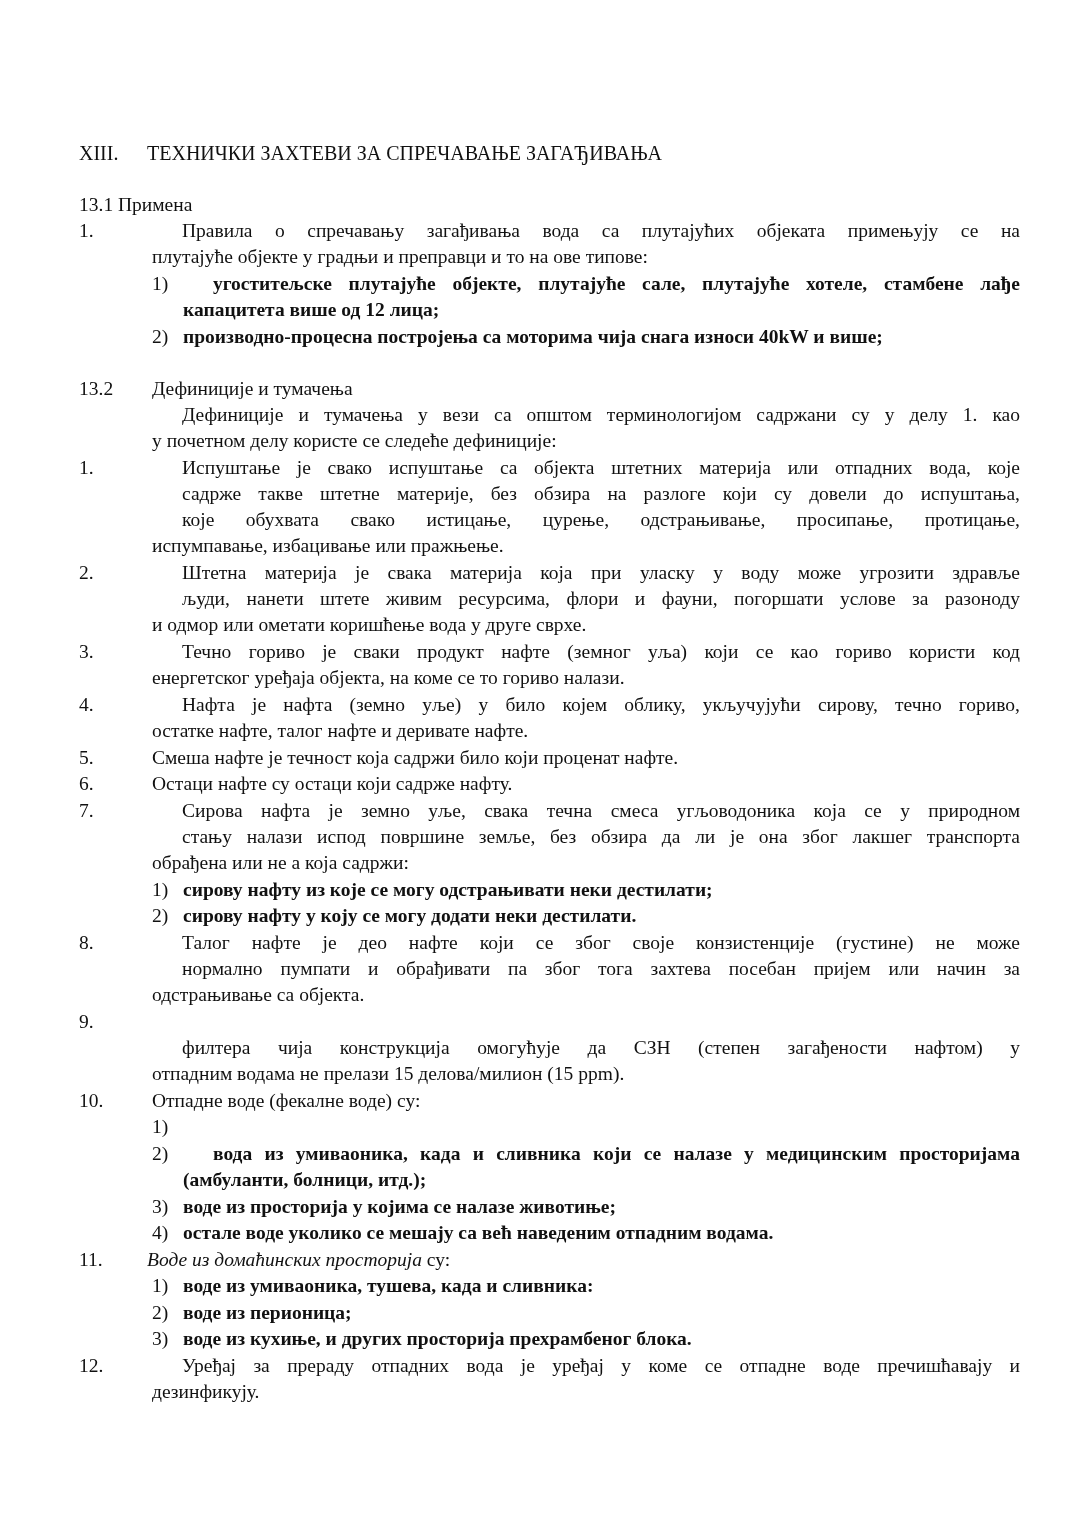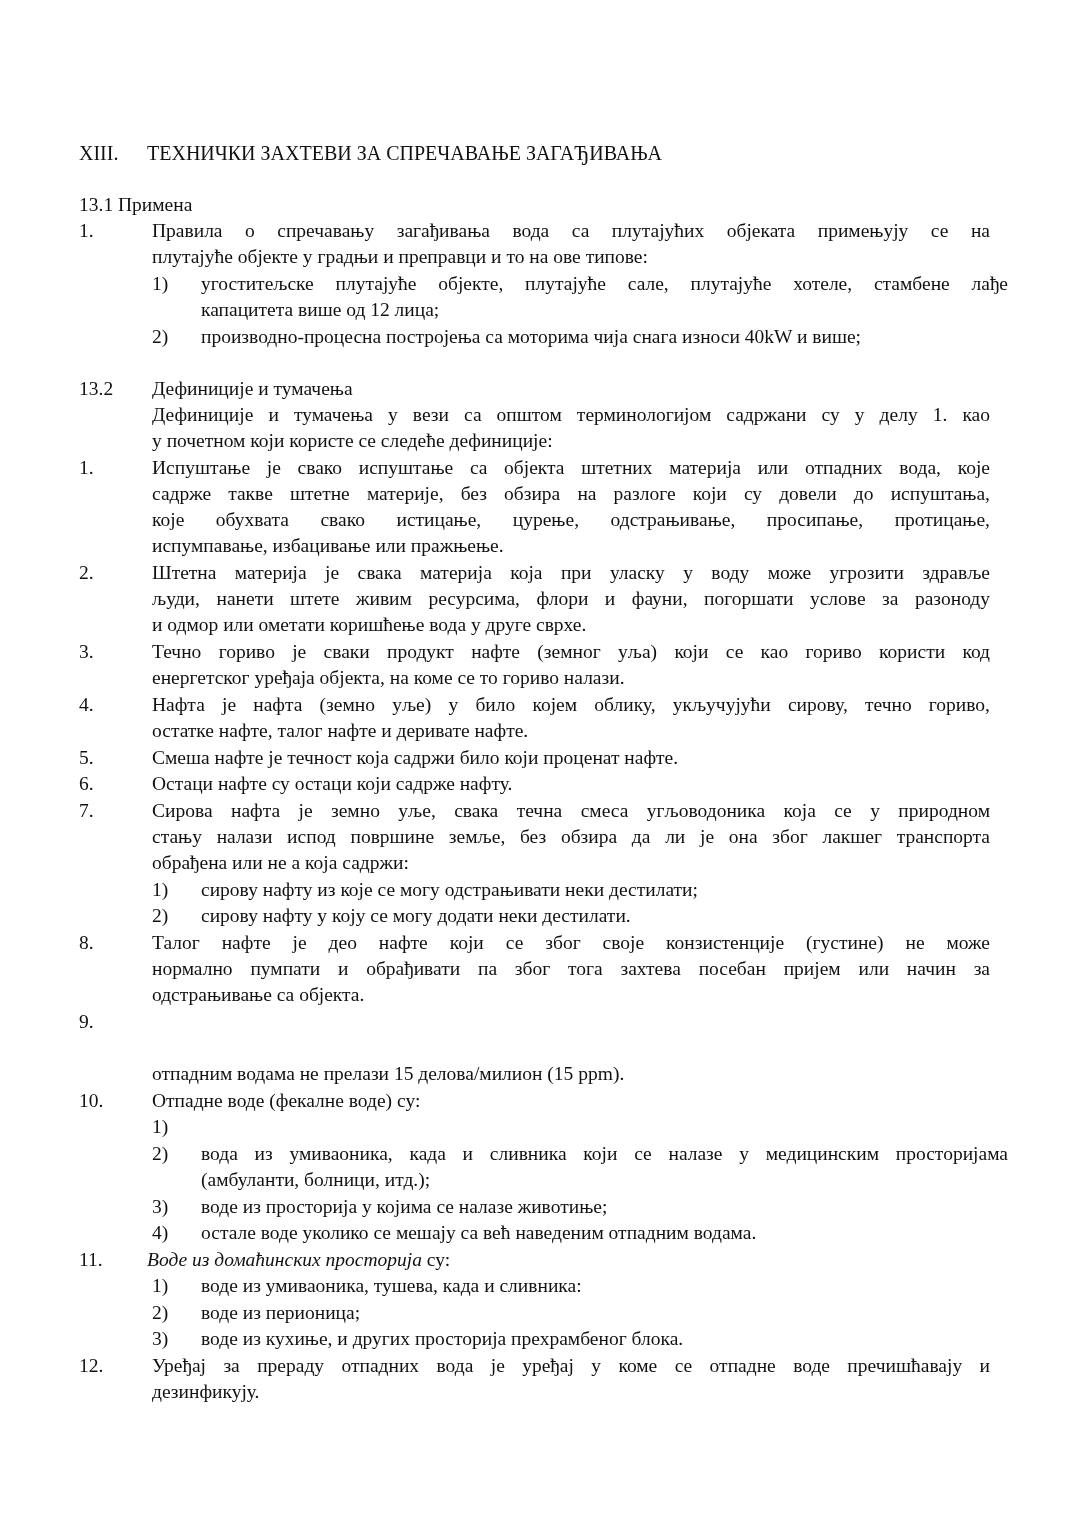--- a/index.html
+++ b/index.html
@@ -16,7 +16,7 @@
   .t  { left: 152px; }
   .sn { left: 152px; }
   .st { left: 201px; }
-  .j  { text-align: justify; text-align-last: justify; }
+  .j  { text-align: justify; text-align-last: justify; margin-left: 30px; }
   .w1 { width: 838px; }
   .w2 { width: 807px; }
   .it { font-style: italic; margin-top: 41px; }

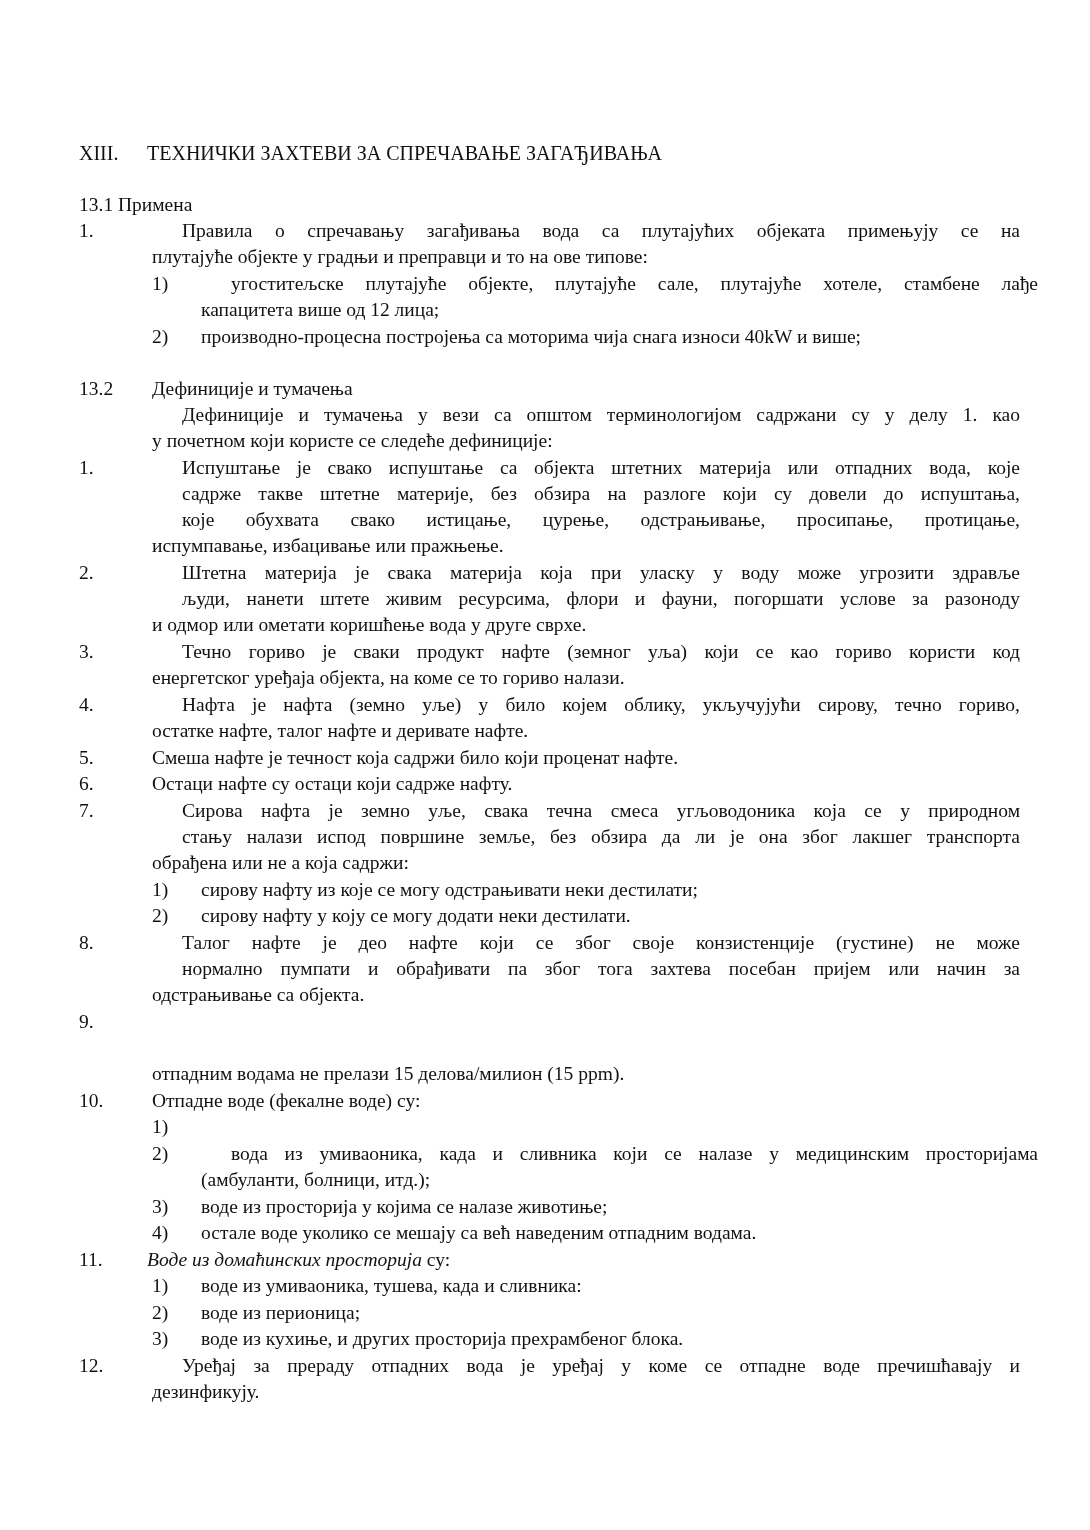--- a/index.html
+++ b/index.html
@@ -15,7 +15,7 @@
   .n  { left: 79px; }
   .t  { left: 152px; }
   .sn { left: 152px; }
-  .st { left: 201px; }
+  .st { left: 183px; font-weight: bold; }
   .j  { text-align: justify; text-align-last: justify; margin-left: 30px; }
   .w1 { width: 838px; }
   .w2 { width: 807px; }

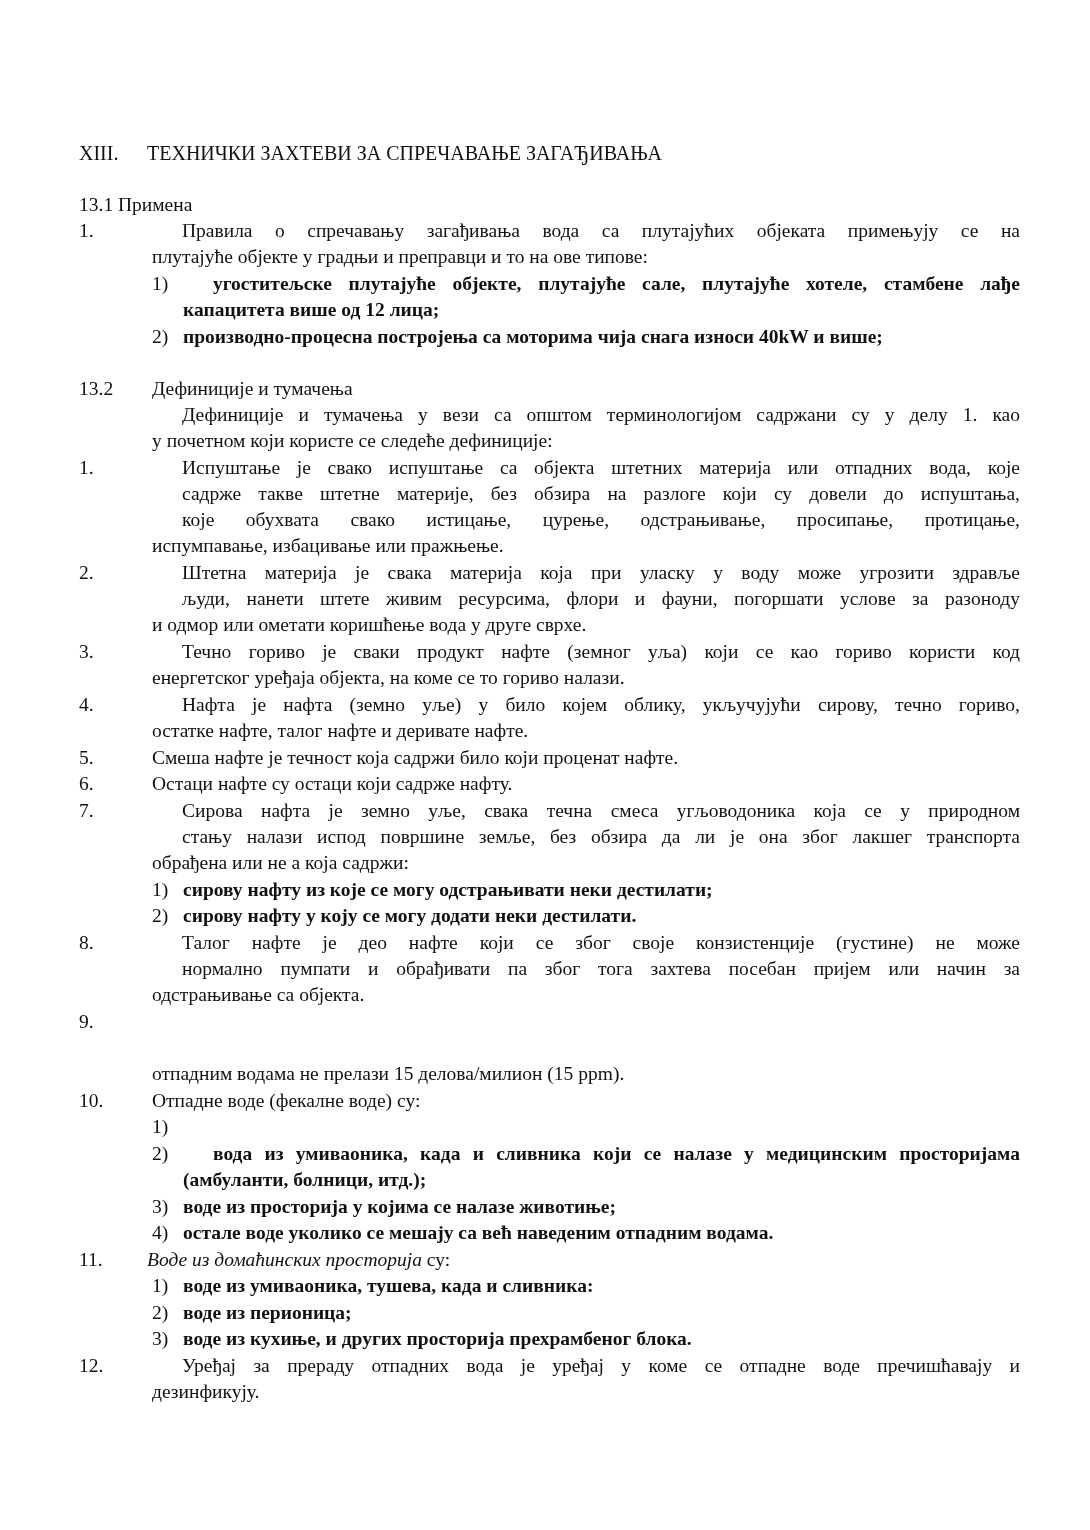--- a/index.html
+++ b/index.html
@@ -43,7 +43,7 @@
   <div class="ln n" style="top:376px">13.2</div>
   <div class="ln t" style="top:376px">Дефиниције и тумачења</div>
   <div class="ln t j w1" style="top:402px">Дефиниције и тумачења у вези са општом терминологијом садржани су у делу 1. као</div>
-  <div class="ln t" style="top:428px">у почетном који користе се следеће дефиниције:</div>
+  <div class="ln t" style="top:428px">у почетном делу користе се следеће дефиниције:</div>
 
   <div class="ln n" style="top:455px">1.</div>
   <div class="ln t j w1" style="top:455px">Испуштање је свако испуштање са објекта штетних материја или отпадних вода, које</div>

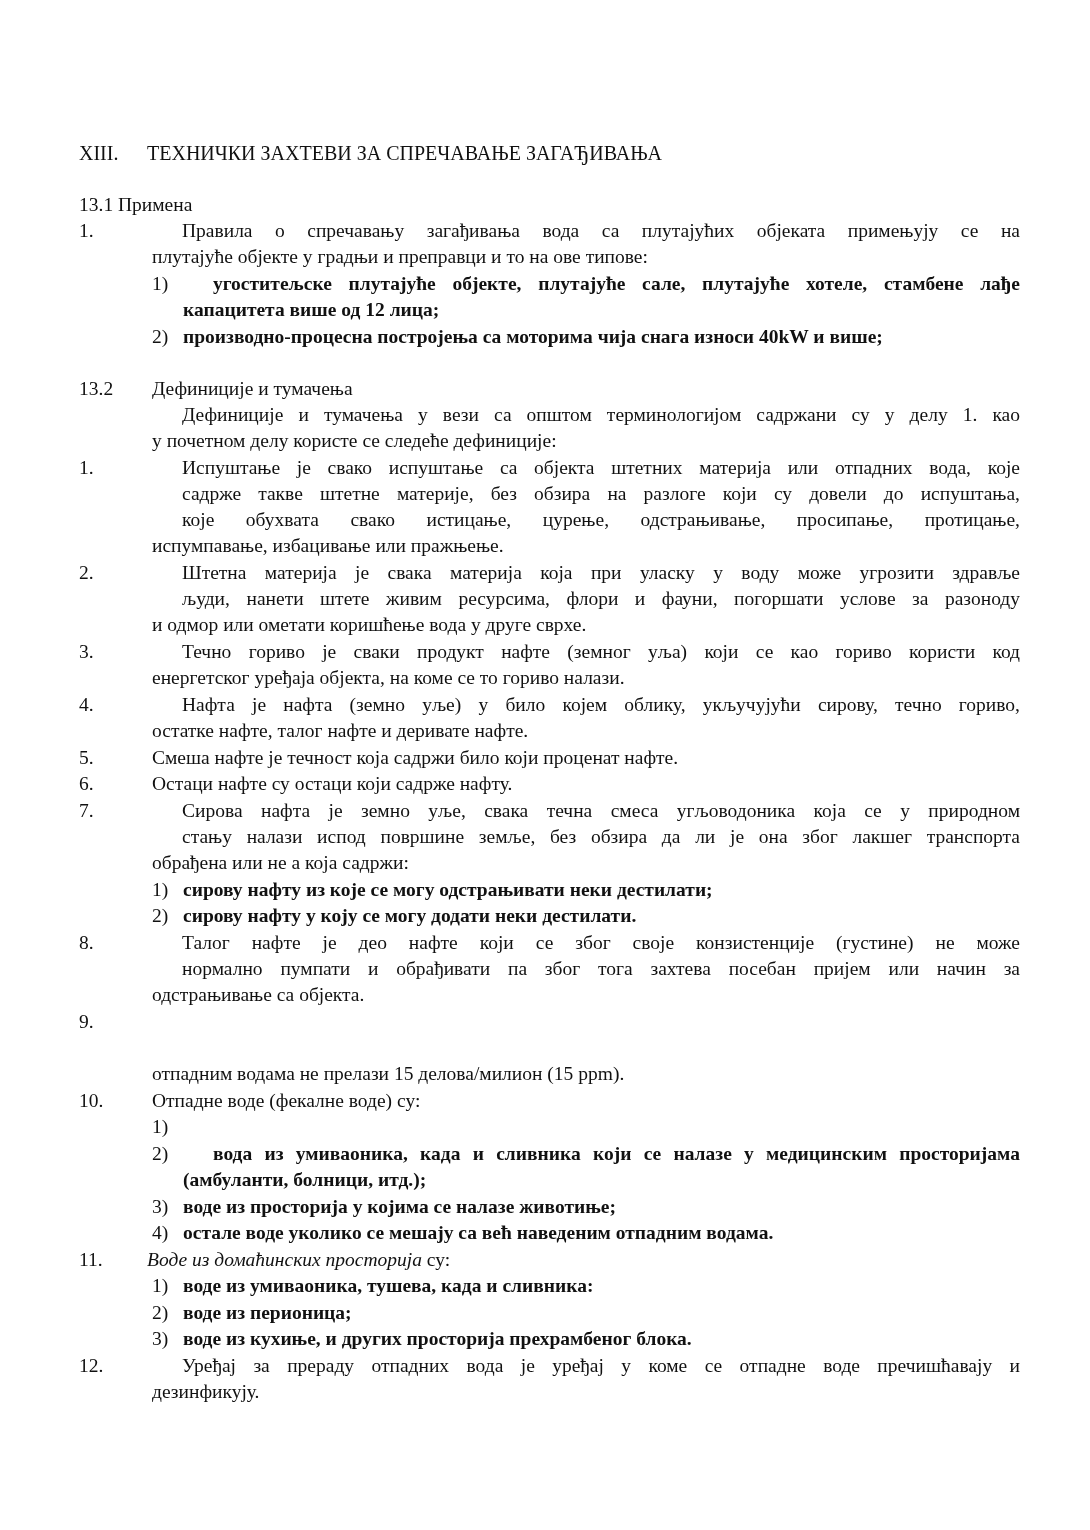--- a/index.html
+++ b/index.html
@@ -85,6 +85,7 @@
   <div class="ln t" style="top:982px">одстрањивање са објекта.</div>
 
   <div class="ln n" style="top:1009px">9.</div>
+  <div class="ln t j w1" style="top:1035px">филтера чија конструкција омогућује да СЗН (степен загађености нафтом) у</div>
   <div class="ln t" style="top:1061px">отпадним водама не прелази 15 делова/милион (15 ppm).</div>
 
   <div class="ln n" style="top:1088px">10.</div>

